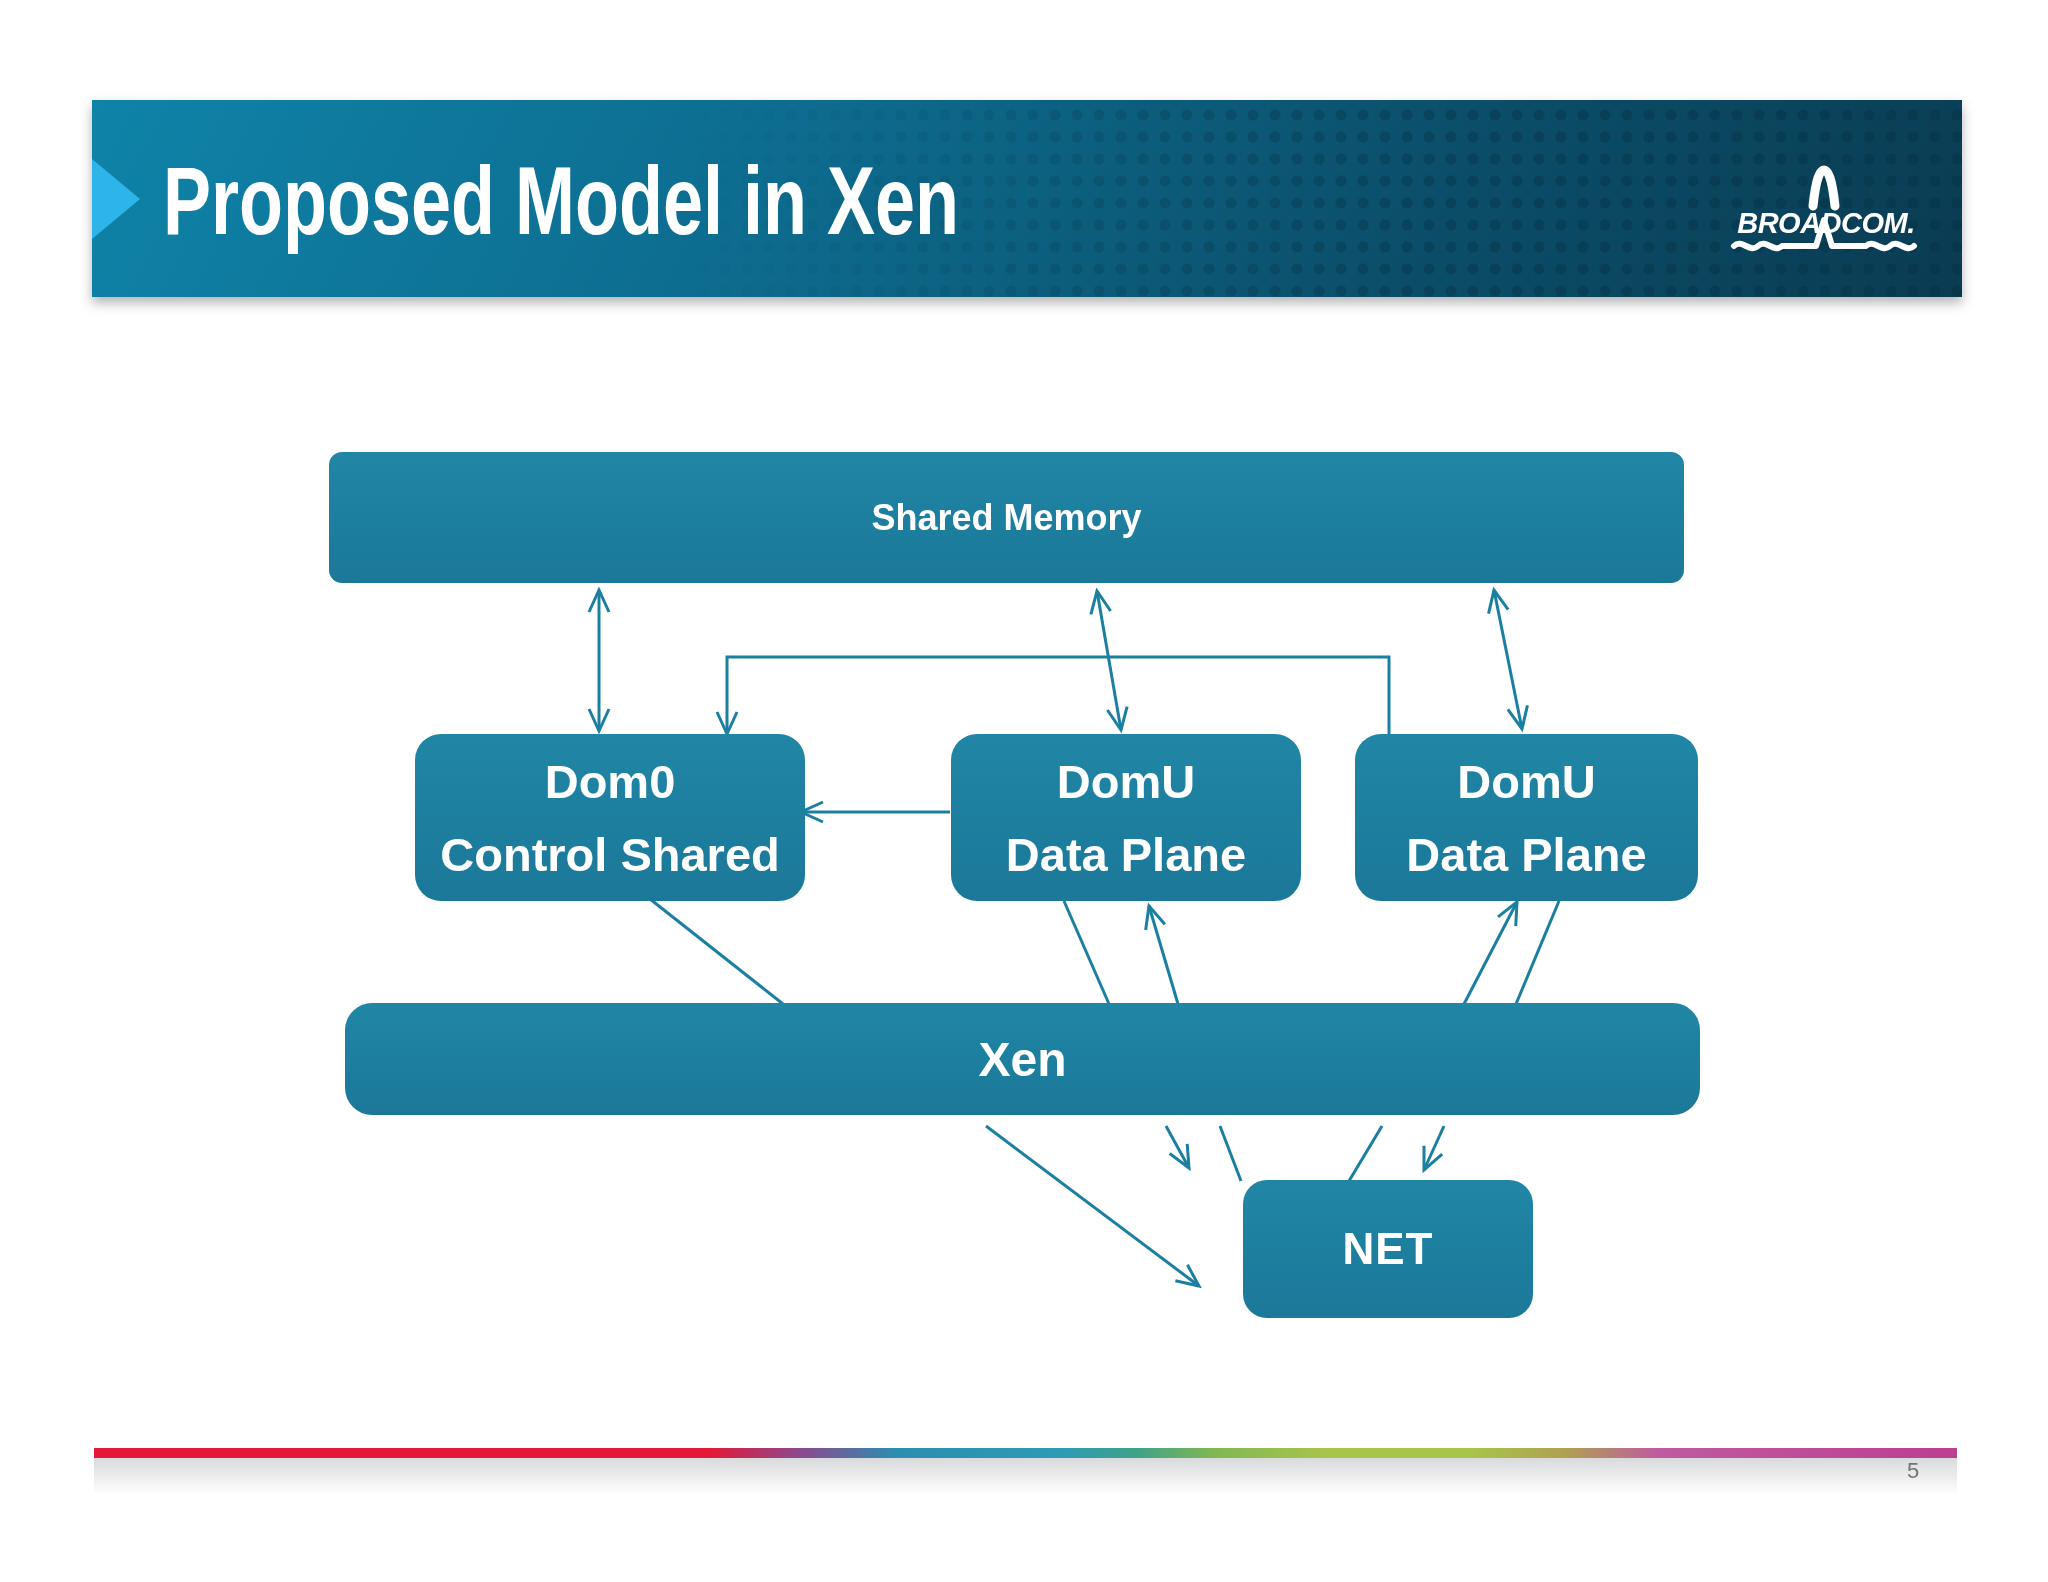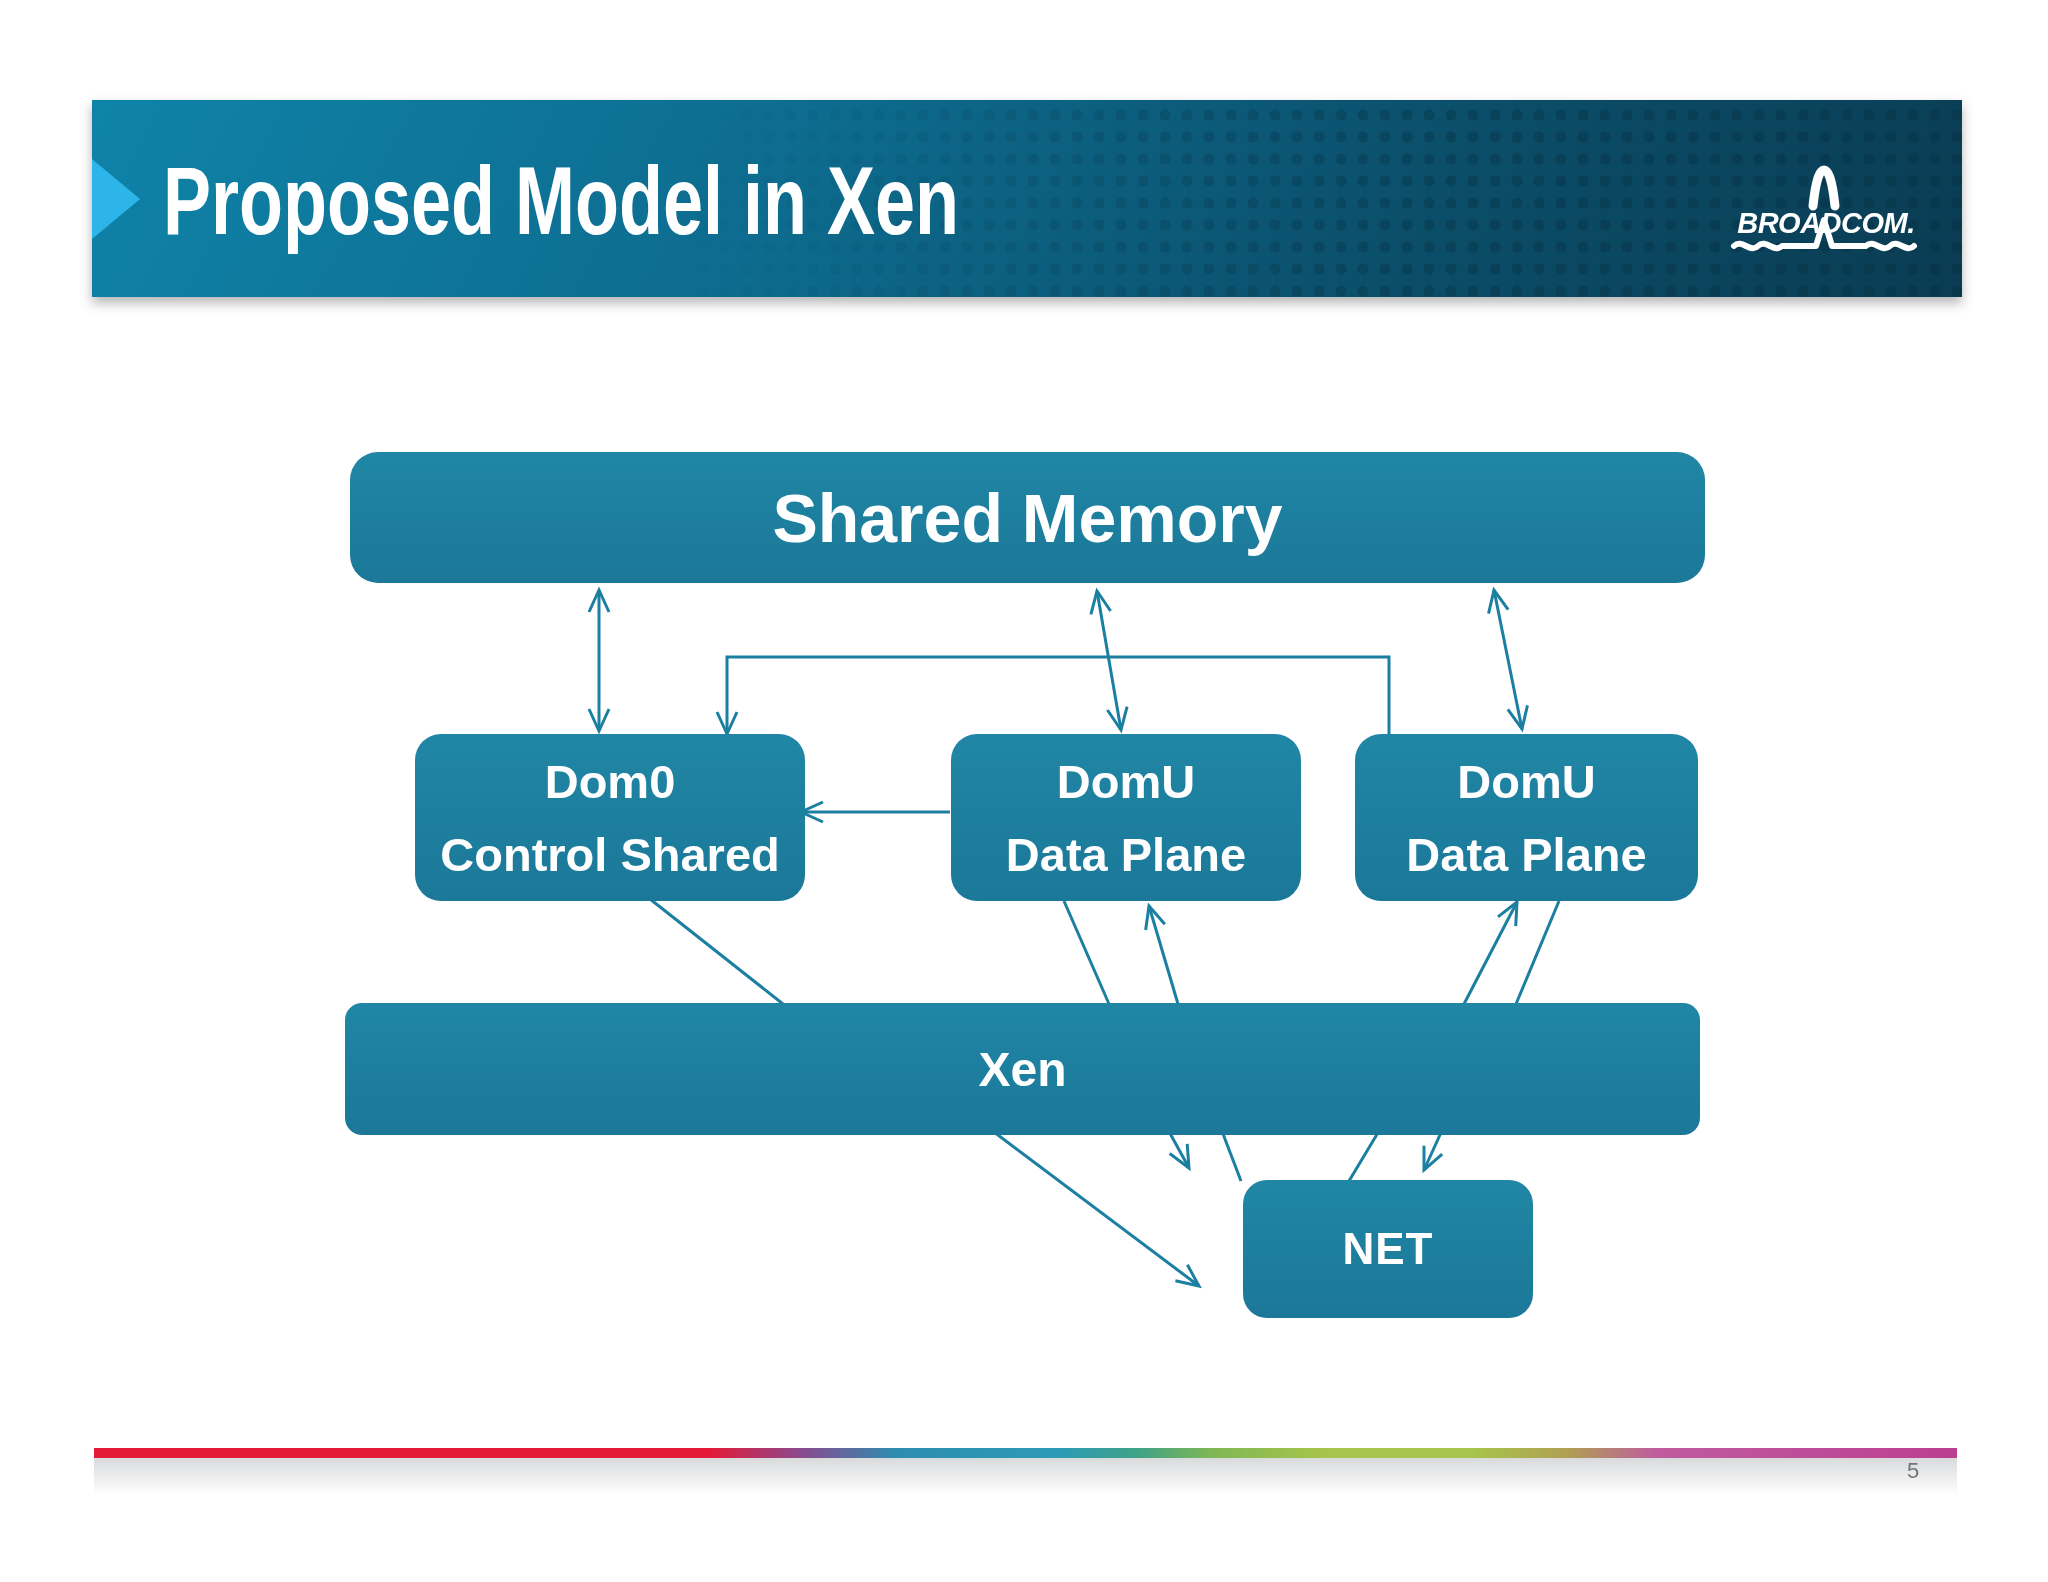--- a/index.html
+++ b/index.html
@@ -47,7 +47,7 @@
     color:#ffffff;font-weight:bold;text-align:center;
   }
   .node span{display:block;}
-  .node-sm   {left:350px; top:452px;  width:1355px;height:131px;border-radius:28px;font-size:68px;}
+  .node-sm   {left:329px; top:452px;  width:1355px;height:131px;border-radius:13px;font-size:36px;}
   .node-dom0 {left:407px; top:734px;  width:390px; height:167px;border-radius:26px;font-size:47px;line-height:73px;margin-left:8px;}
   .node-domu1{left:951px; top:734px;  width:350px; height:167px;border-radius:26px;font-size:47px;line-height:73px;}
   .node-domu2{left:1355px;top:734px;  width:343px; height:167px;border-radius:26px;font-size:47px;line-height:73px;}

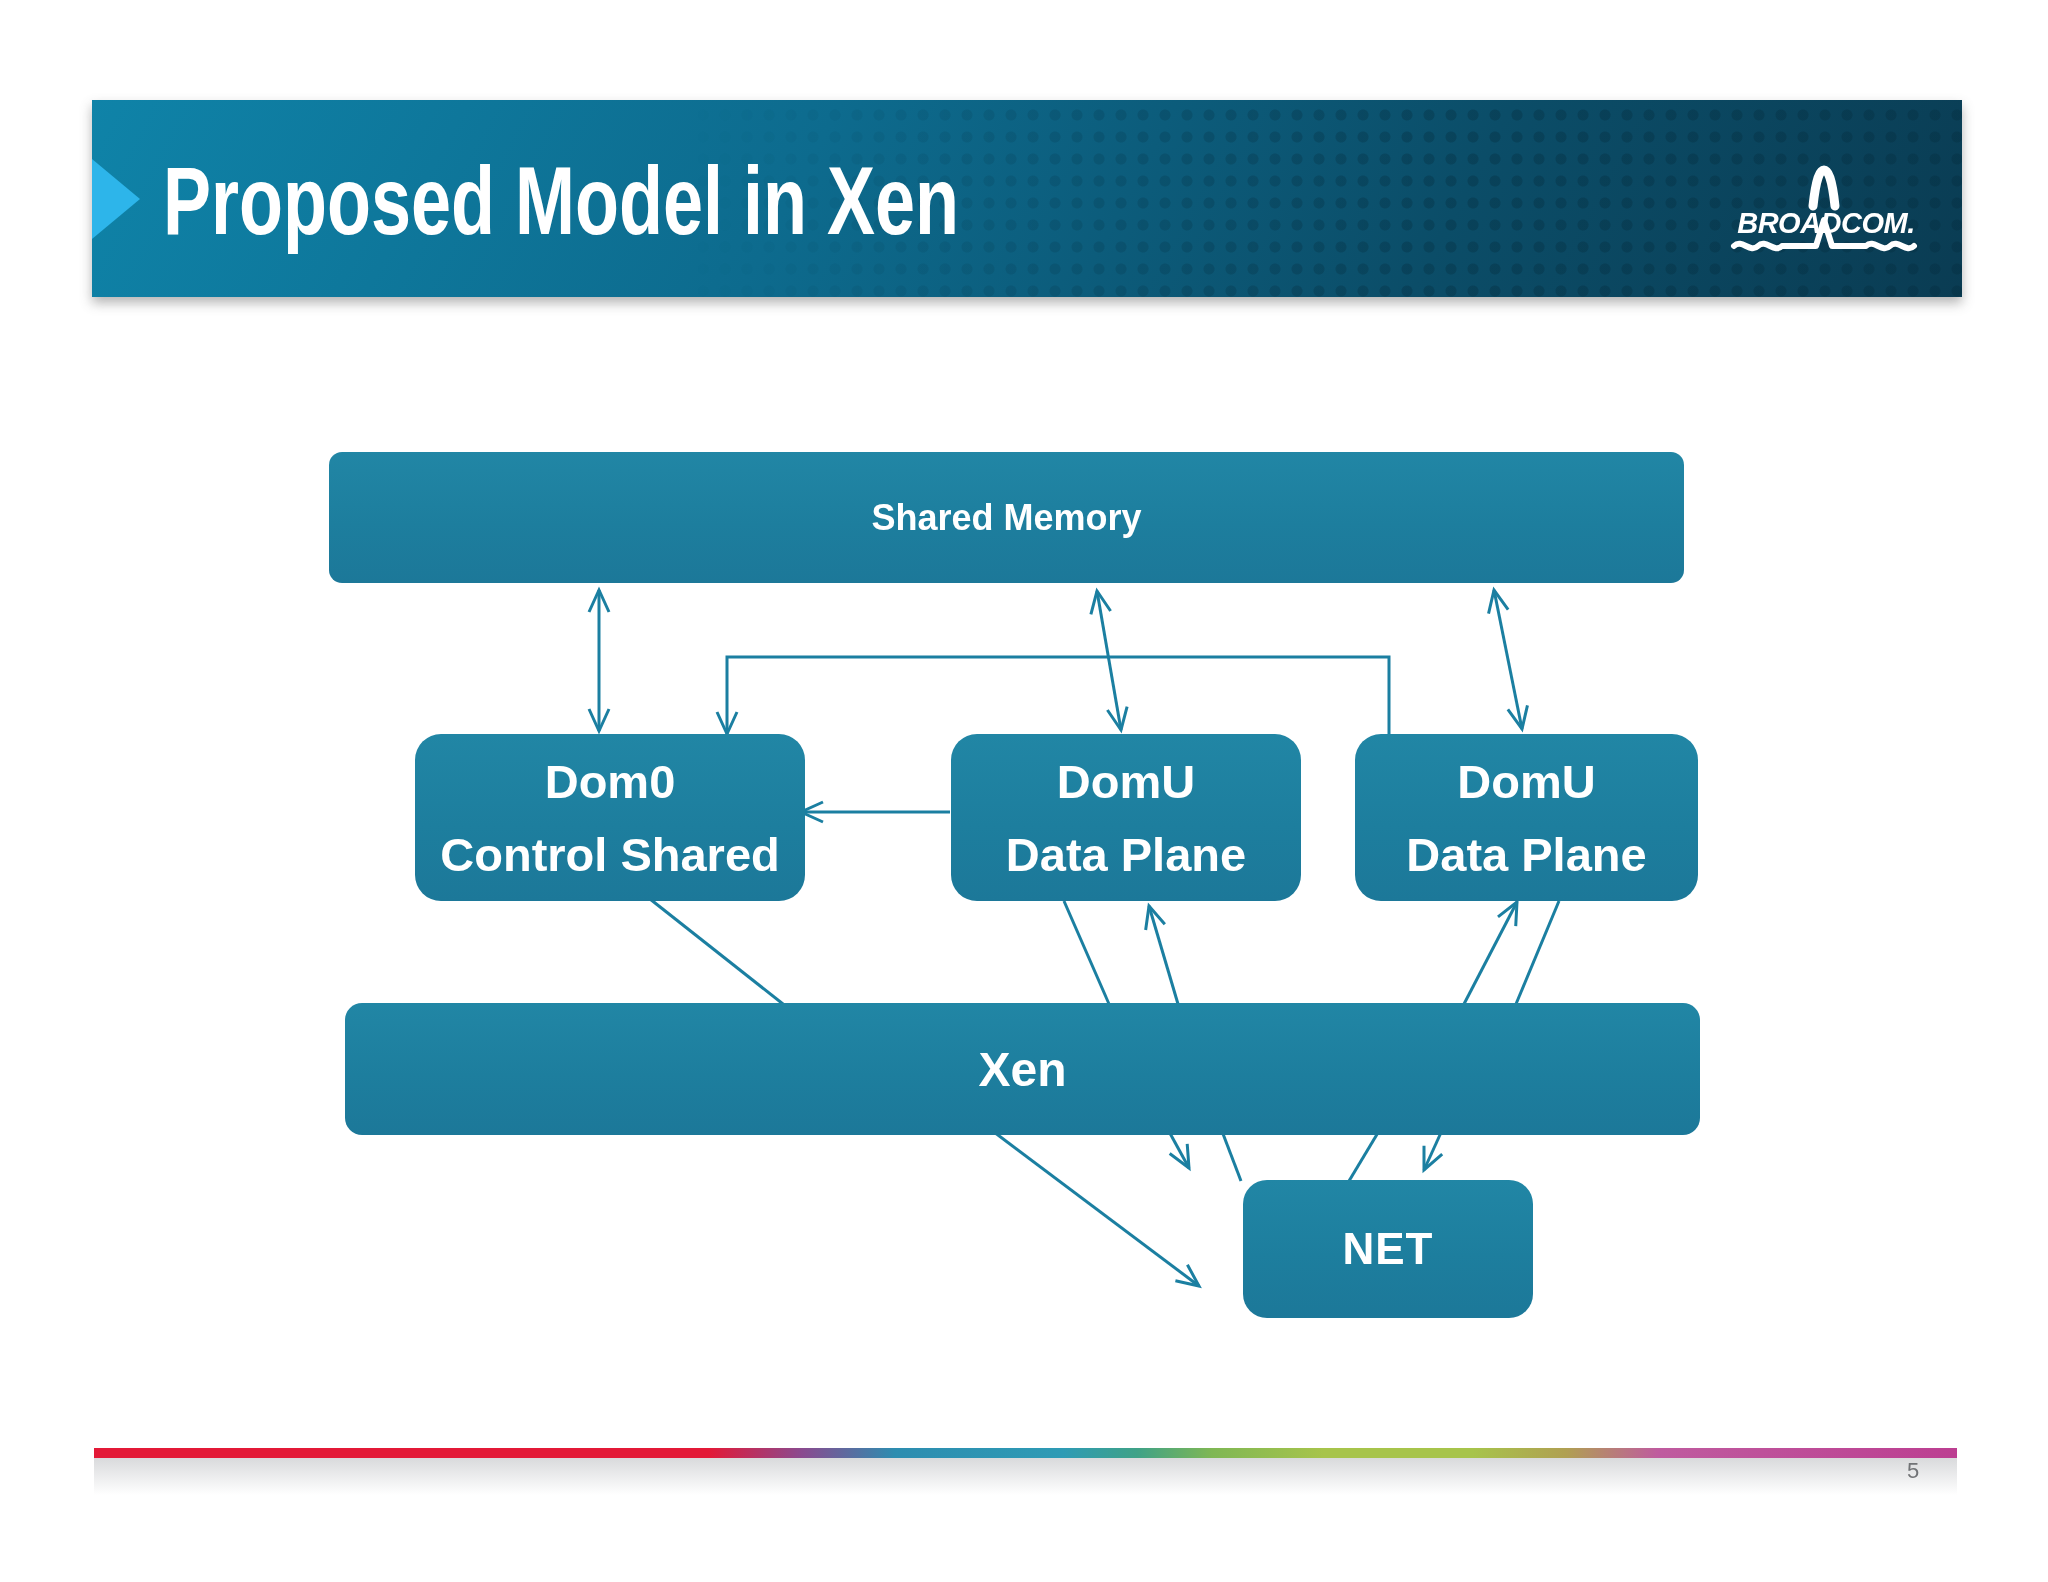--- a/index.html
+++ b/index.html
@@ -51,7 +51,7 @@
   .node-dom0 {left:407px; top:734px;  width:390px; height:167px;border-radius:26px;font-size:47px;line-height:73px;margin-left:8px;}
   .node-domu1{left:951px; top:734px;  width:350px; height:167px;border-radius:26px;font-size:47px;line-height:73px;}
   .node-domu2{left:1355px;top:734px;  width:343px; height:167px;border-radius:26px;font-size:47px;line-height:73px;}
-  .node-xen  {left:345px; top:1003px; width:1355px;height:132px;border-radius:17px;font-size:48px;}
+  .node-xen  {left:345px; top:1003px; width:1355px;height:112px;border-radius:27px;font-size:48px;}
   .node-net  {left:1205px;top:1180px; width:290px; height:138px;border-radius:24px;font-size:44px;letter-spacing:1px;margin-left:38px;}
 
   

